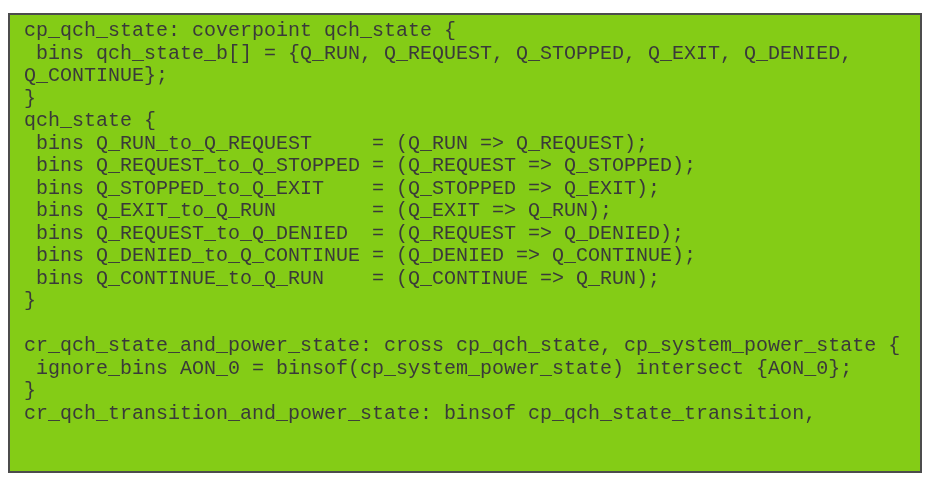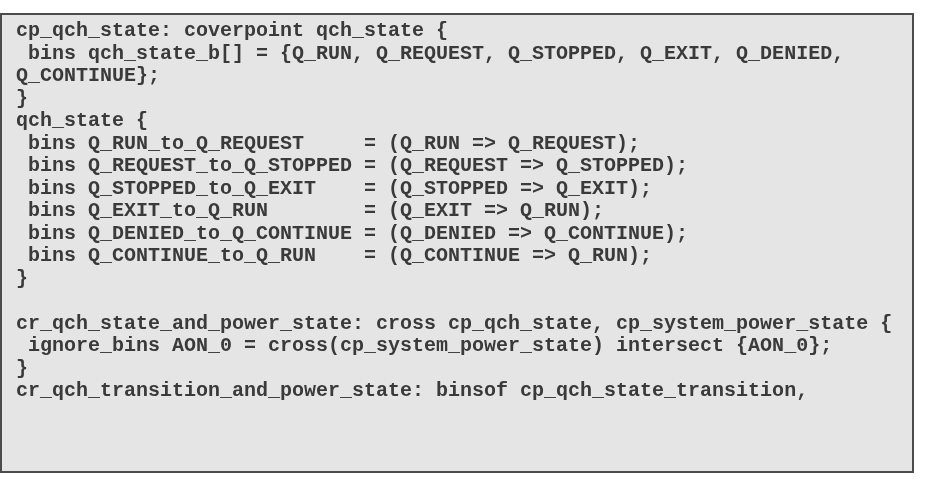--- a/index.html
+++ b/index.html
@@ -16,11 +16,10 @@
   }
   .code-frame {
     position: absolute;
-    left: 0; top: 13px;
+    left: 8px; top: 13px;
     width: 914px; height: 460px;
     border: 2px solid #4c4c4c;
-    background: #e5e5e5;
-    font-weight: bold;
+    background: #84cc16;
   }
   .code-listing {
     padding: 5px 8px 0 14px;

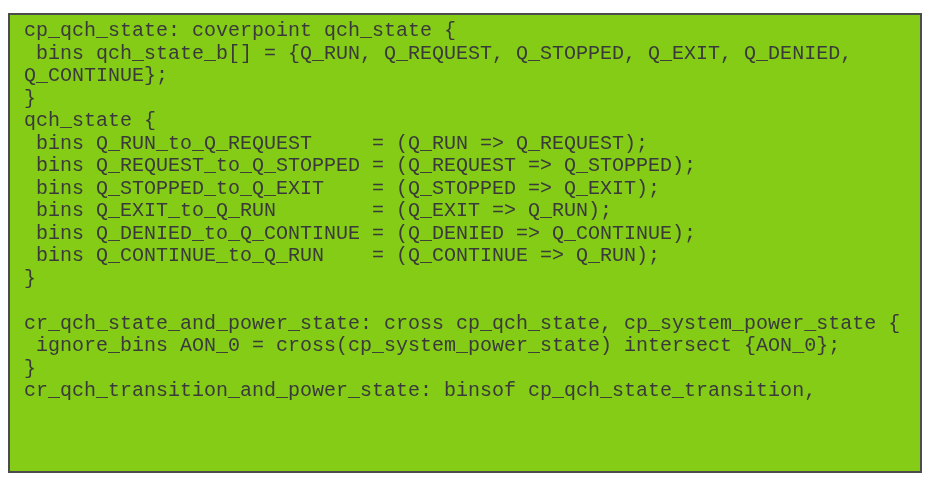--- a/index.html
+++ b/index.html
@@ -49,6 +49,7 @@
       <div class="code-line"> bins Q_REQUEST_to_Q_STOPPED = (Q_REQUEST =&gt; Q_STOPPED);</div>
       <div class="code-line"> bins Q_STOPPED_to_Q_EXIT    = (Q_STOPPED =&gt; Q_EXIT);</div>
       <div class="code-line"> bins Q_EXIT_to_Q_RUN        = (Q_EXIT =&gt; Q_RUN);</div>
+      <div class="code-line"> bins Q_REQUEST_to_Q_DENIED  = (Q_REQUEST =&gt; Q_DENIED);</div>
       <div class="code-line"> bins Q_DENIED_to_Q_CONTINUE = (Q_DENIED =&gt; Q_CONTINUE);</div>
       <div class="code-line"> bins Q_CONTINUE_to_Q_RUN    = (Q_CONTINUE =&gt; Q_RUN);</div>
       <div class="code-line">}</div>

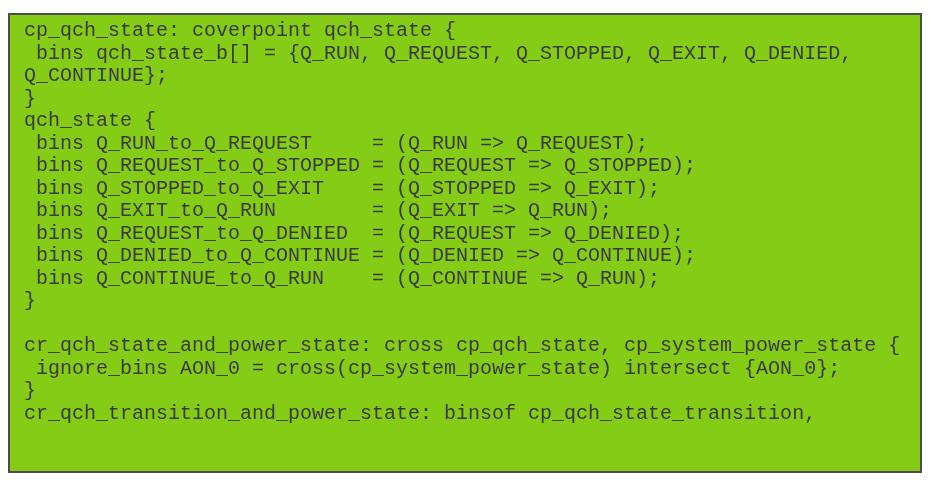--- a/index.html
+++ b/index.html
@@ -55,7 +55,7 @@
       <div class="code-line">}</div>
       <div class="code-line"></div>
       <div class="code-line">cr_qch_state_and_power_state: cross cp_qch_state, cp_system_power_state {</div>
-      <div class="code-line"> ignore_bins AON_0 = cross(cp_system_power_state) intersect {AON_0};</div>
+      <div class="code-line"> ignore_bins AON_0 = binsof(cp_system_power_state) intersect {AON_0};</div>
       <div class="code-line">}</div>
       <div class="code-line">cr_qch_transition_and_power_state: binsof cp_qch_state_transition,</div>
     </div>

